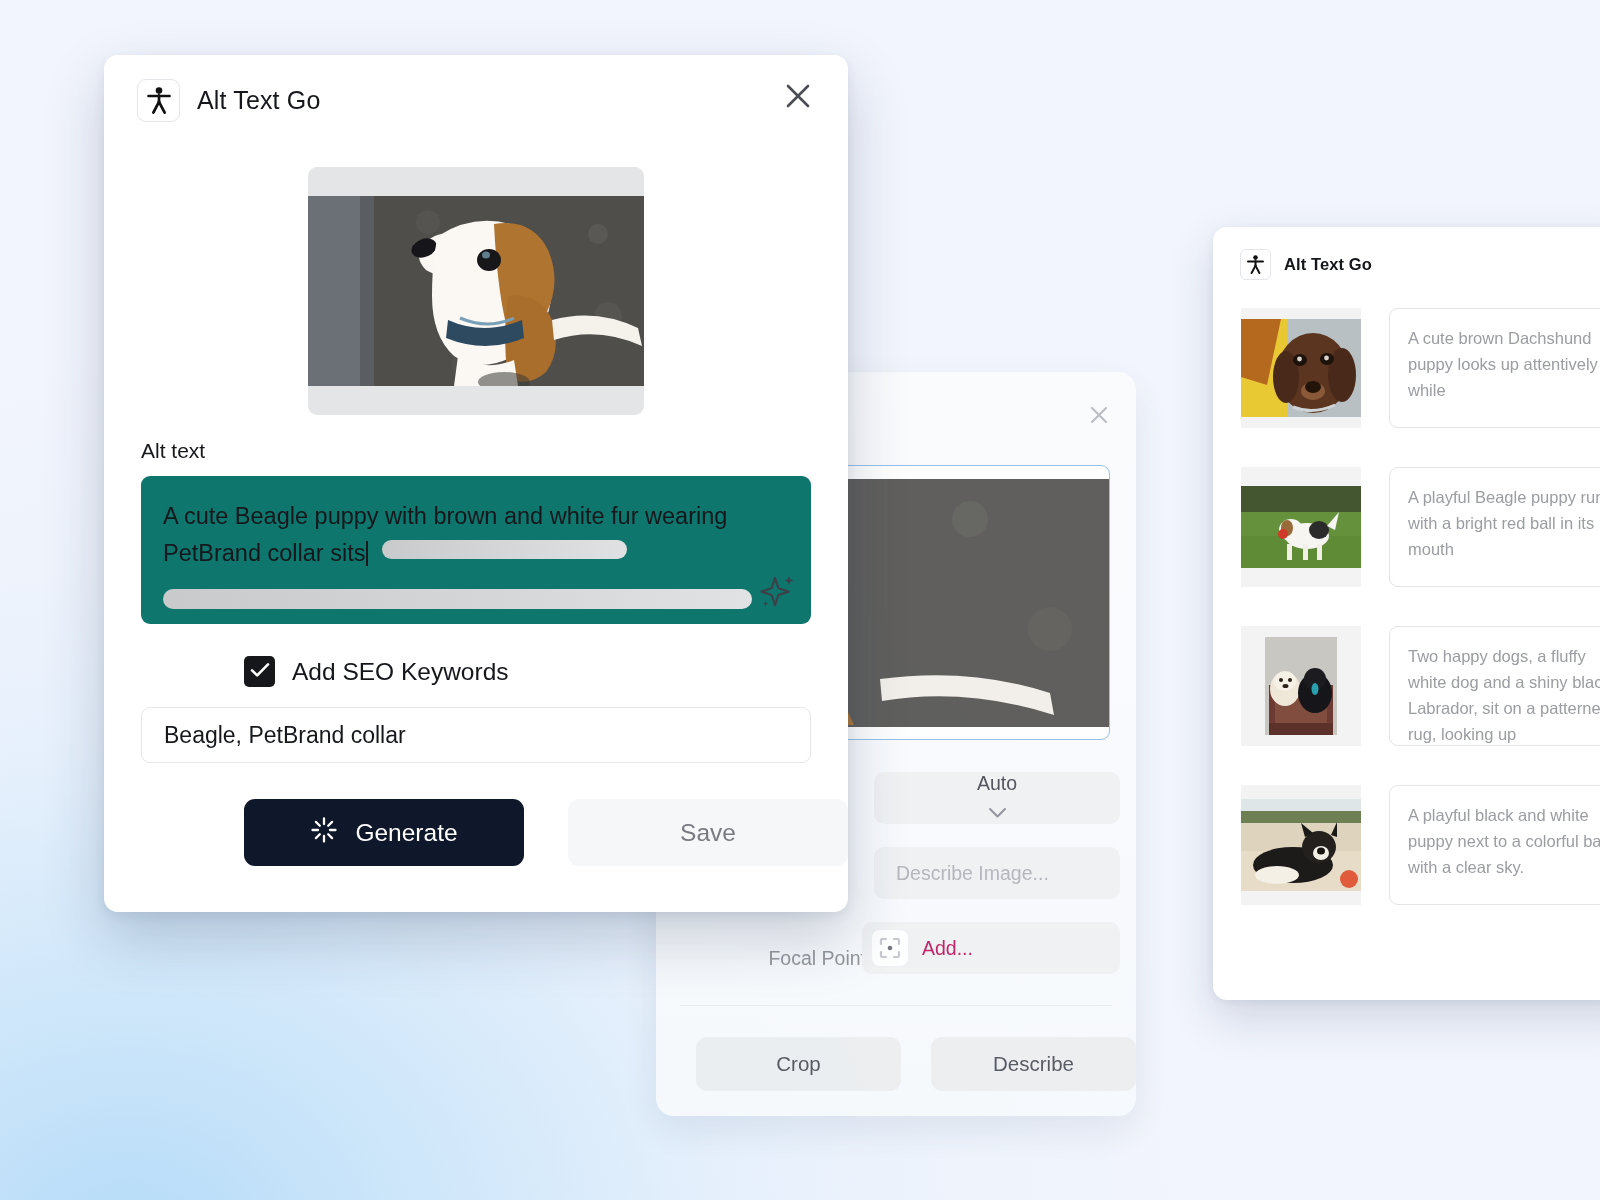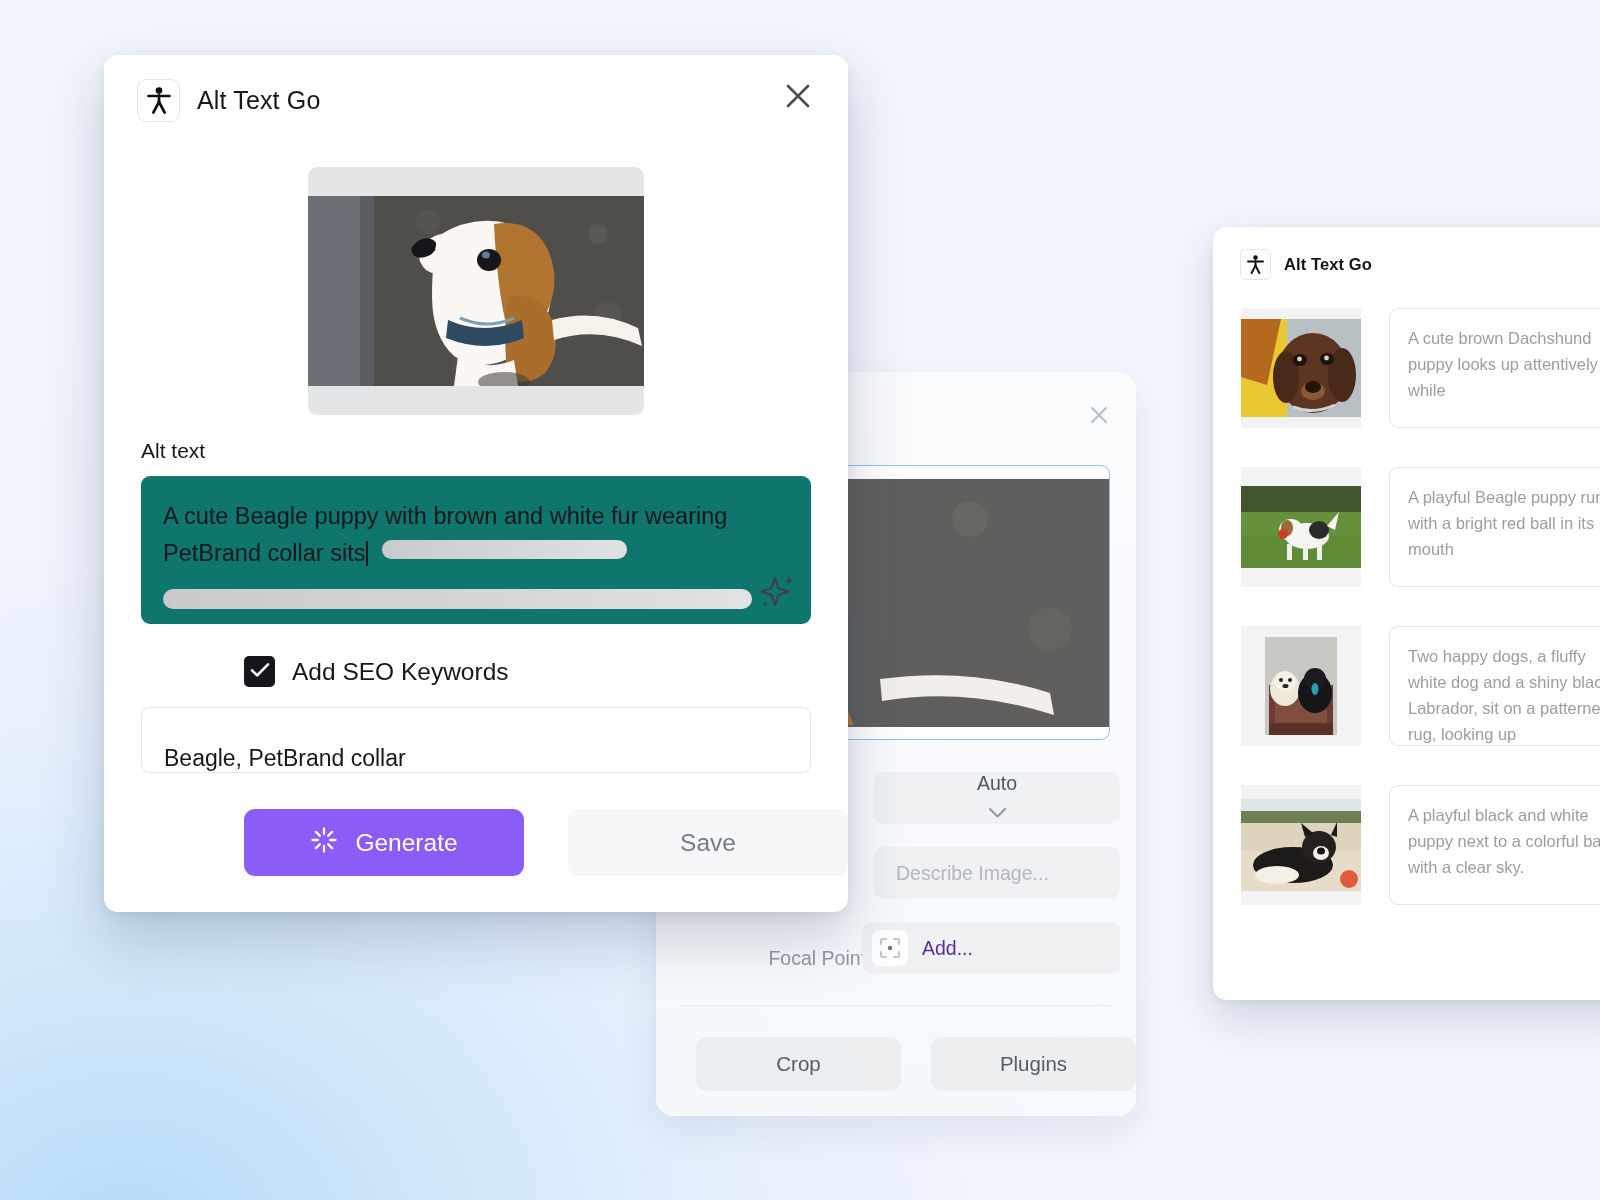--- a/index.html
+++ b/index.html
@@ -239,11 +239,11 @@
   #ld-seo-label { font-size: 24.5px; color: #15171b; }
   #ld-kw-input {
     margin: 20px auto 0 auto;
-    width: 670px; height: 66px;
+    width: 670px; height: 56px;
     background: #fff;
     border: 1px solid #e6e7e9;
     border-radius: 9px;
-    display: flex; align-items: flex-end;
+    display: flex; align-items: center;
     padding: 0 22px;
     font-size: 23px; color: #16181c;
   }

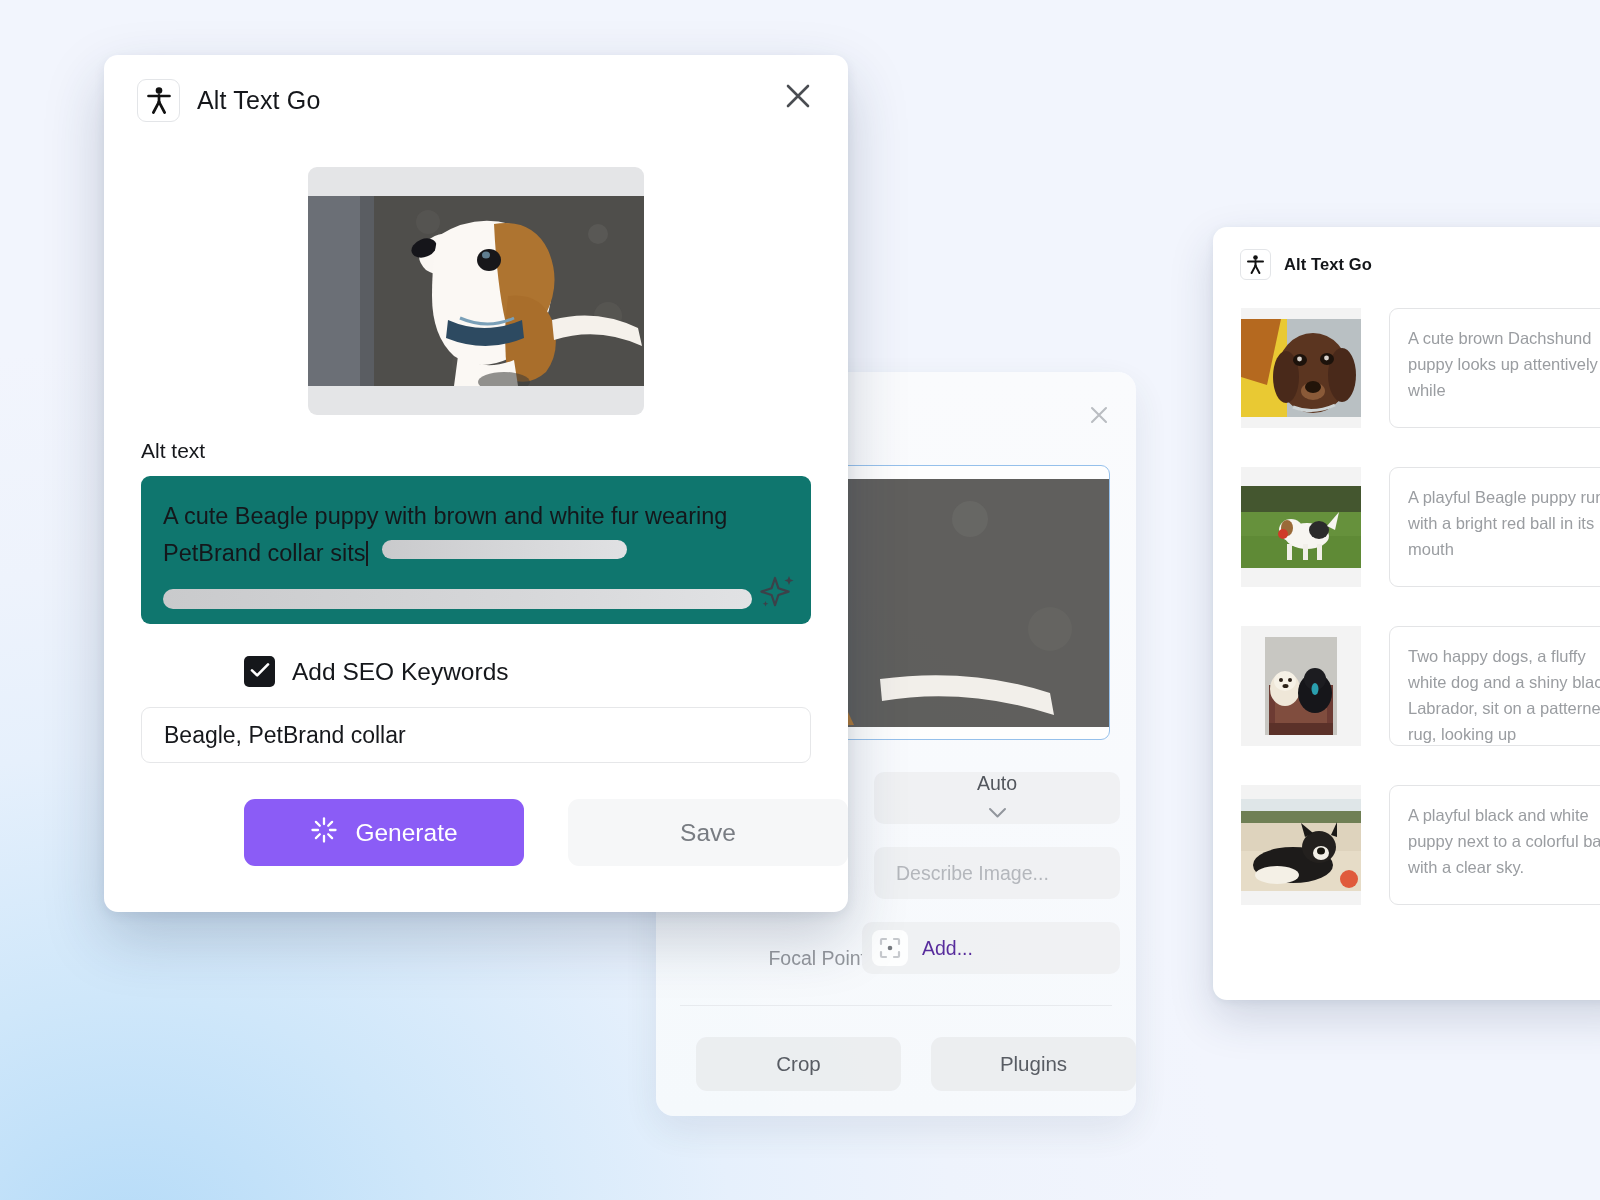--- a/index.html
+++ b/index.html
@@ -253,7 +253,7 @@
   }
   #btn-generate {
     width: 313px; height: 67px;
-    background: #8b5cf6;
+    background: #0f172a;
     border-radius: 11px;
     border: none;
     display: flex; align-items: center; justify-content: center;

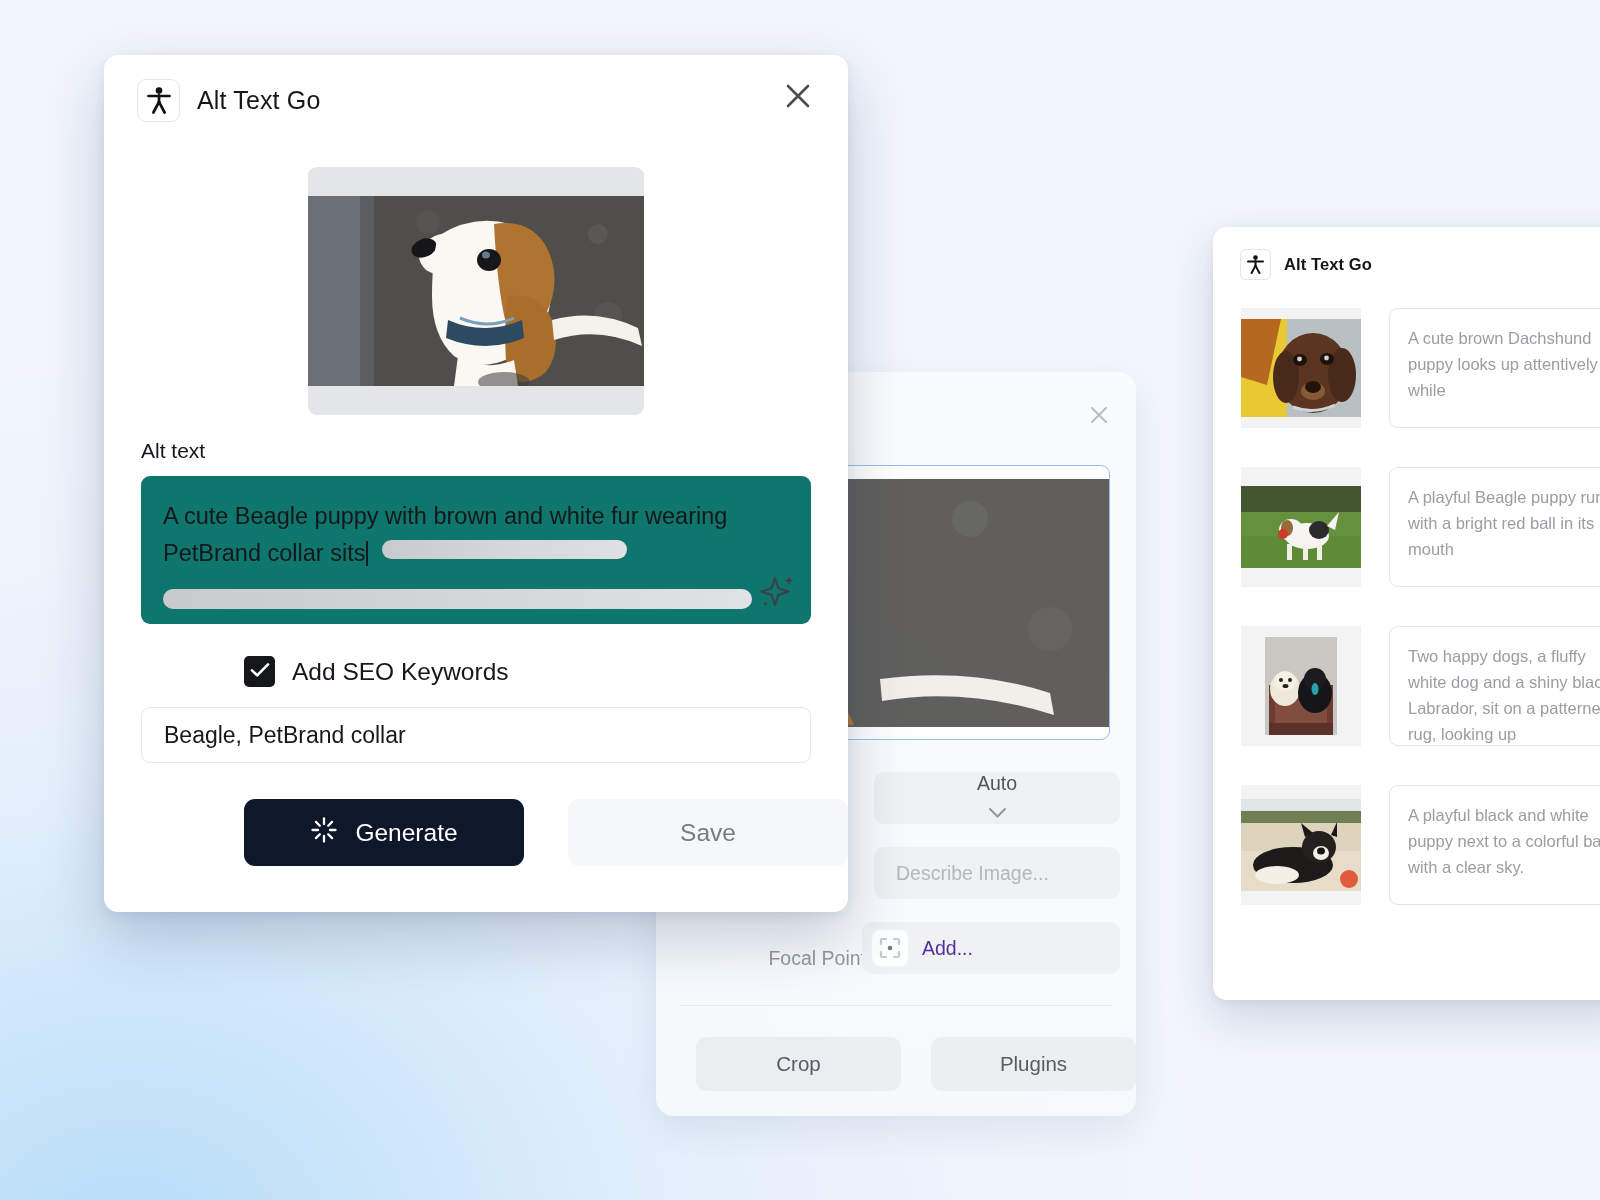--- a/index.html
+++ b/index.html
@@ -124,7 +124,7 @@
     font-size: 19.5px; color: #8d9095;
     line-height: 52px;
   }
-  #mid-focal  { left: 206px; top: 550px; width: 258px; gap: 14px; color: #4c1d95; padding-left: 10px; }
+  #mid-focal  { left: 206px; top: 550px; width: 258px; gap: 14px; color: #be185d; padding-left: 10px; }
   .focal-icon {
     width: 36px; height: 36px; background: #fff; border-radius: 8px;
     display: flex; align-items: center; justify-content: center;

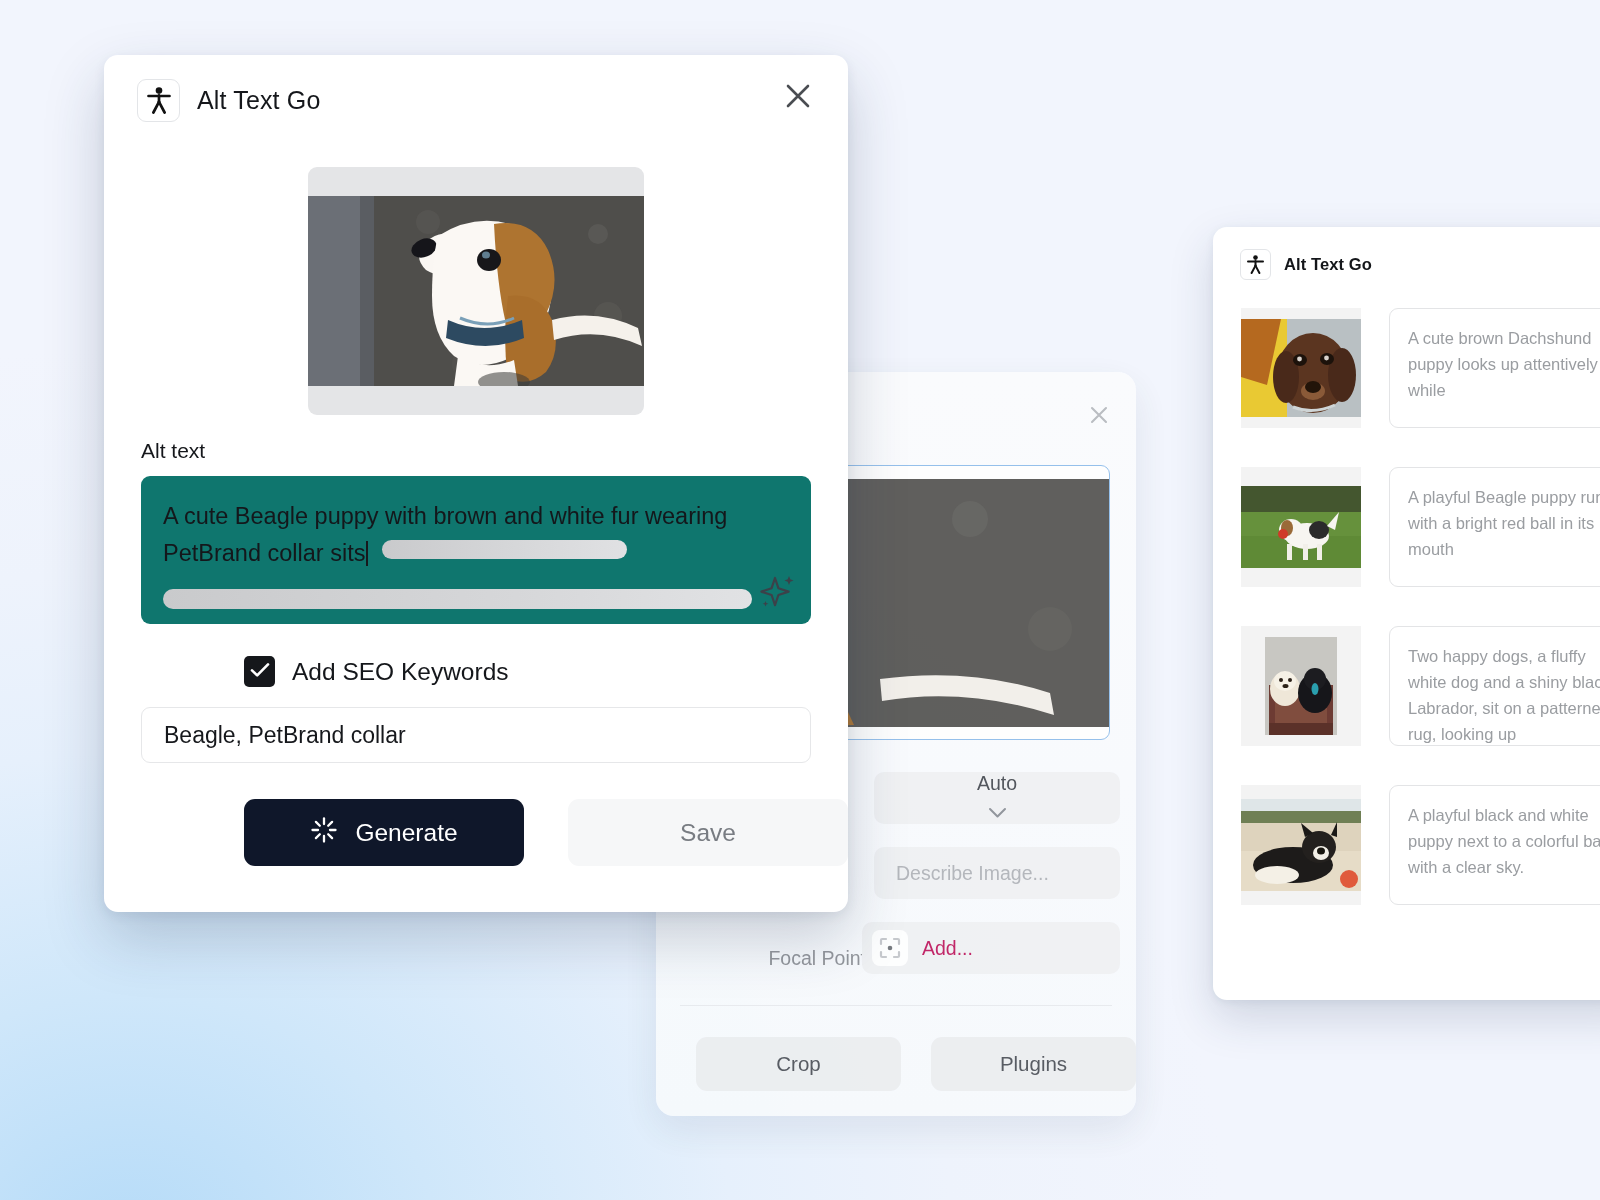--- a/index.html
+++ b/index.html
@@ -440,7 +440,7 @@
 
     <div id="mid-actions">
       <button class="mid-btn">Crop</button>
-      <button class="mid-btn">Plugins</button>
+      <button class="mid-btn">Describe</button>
     </div>
   </div>
 

